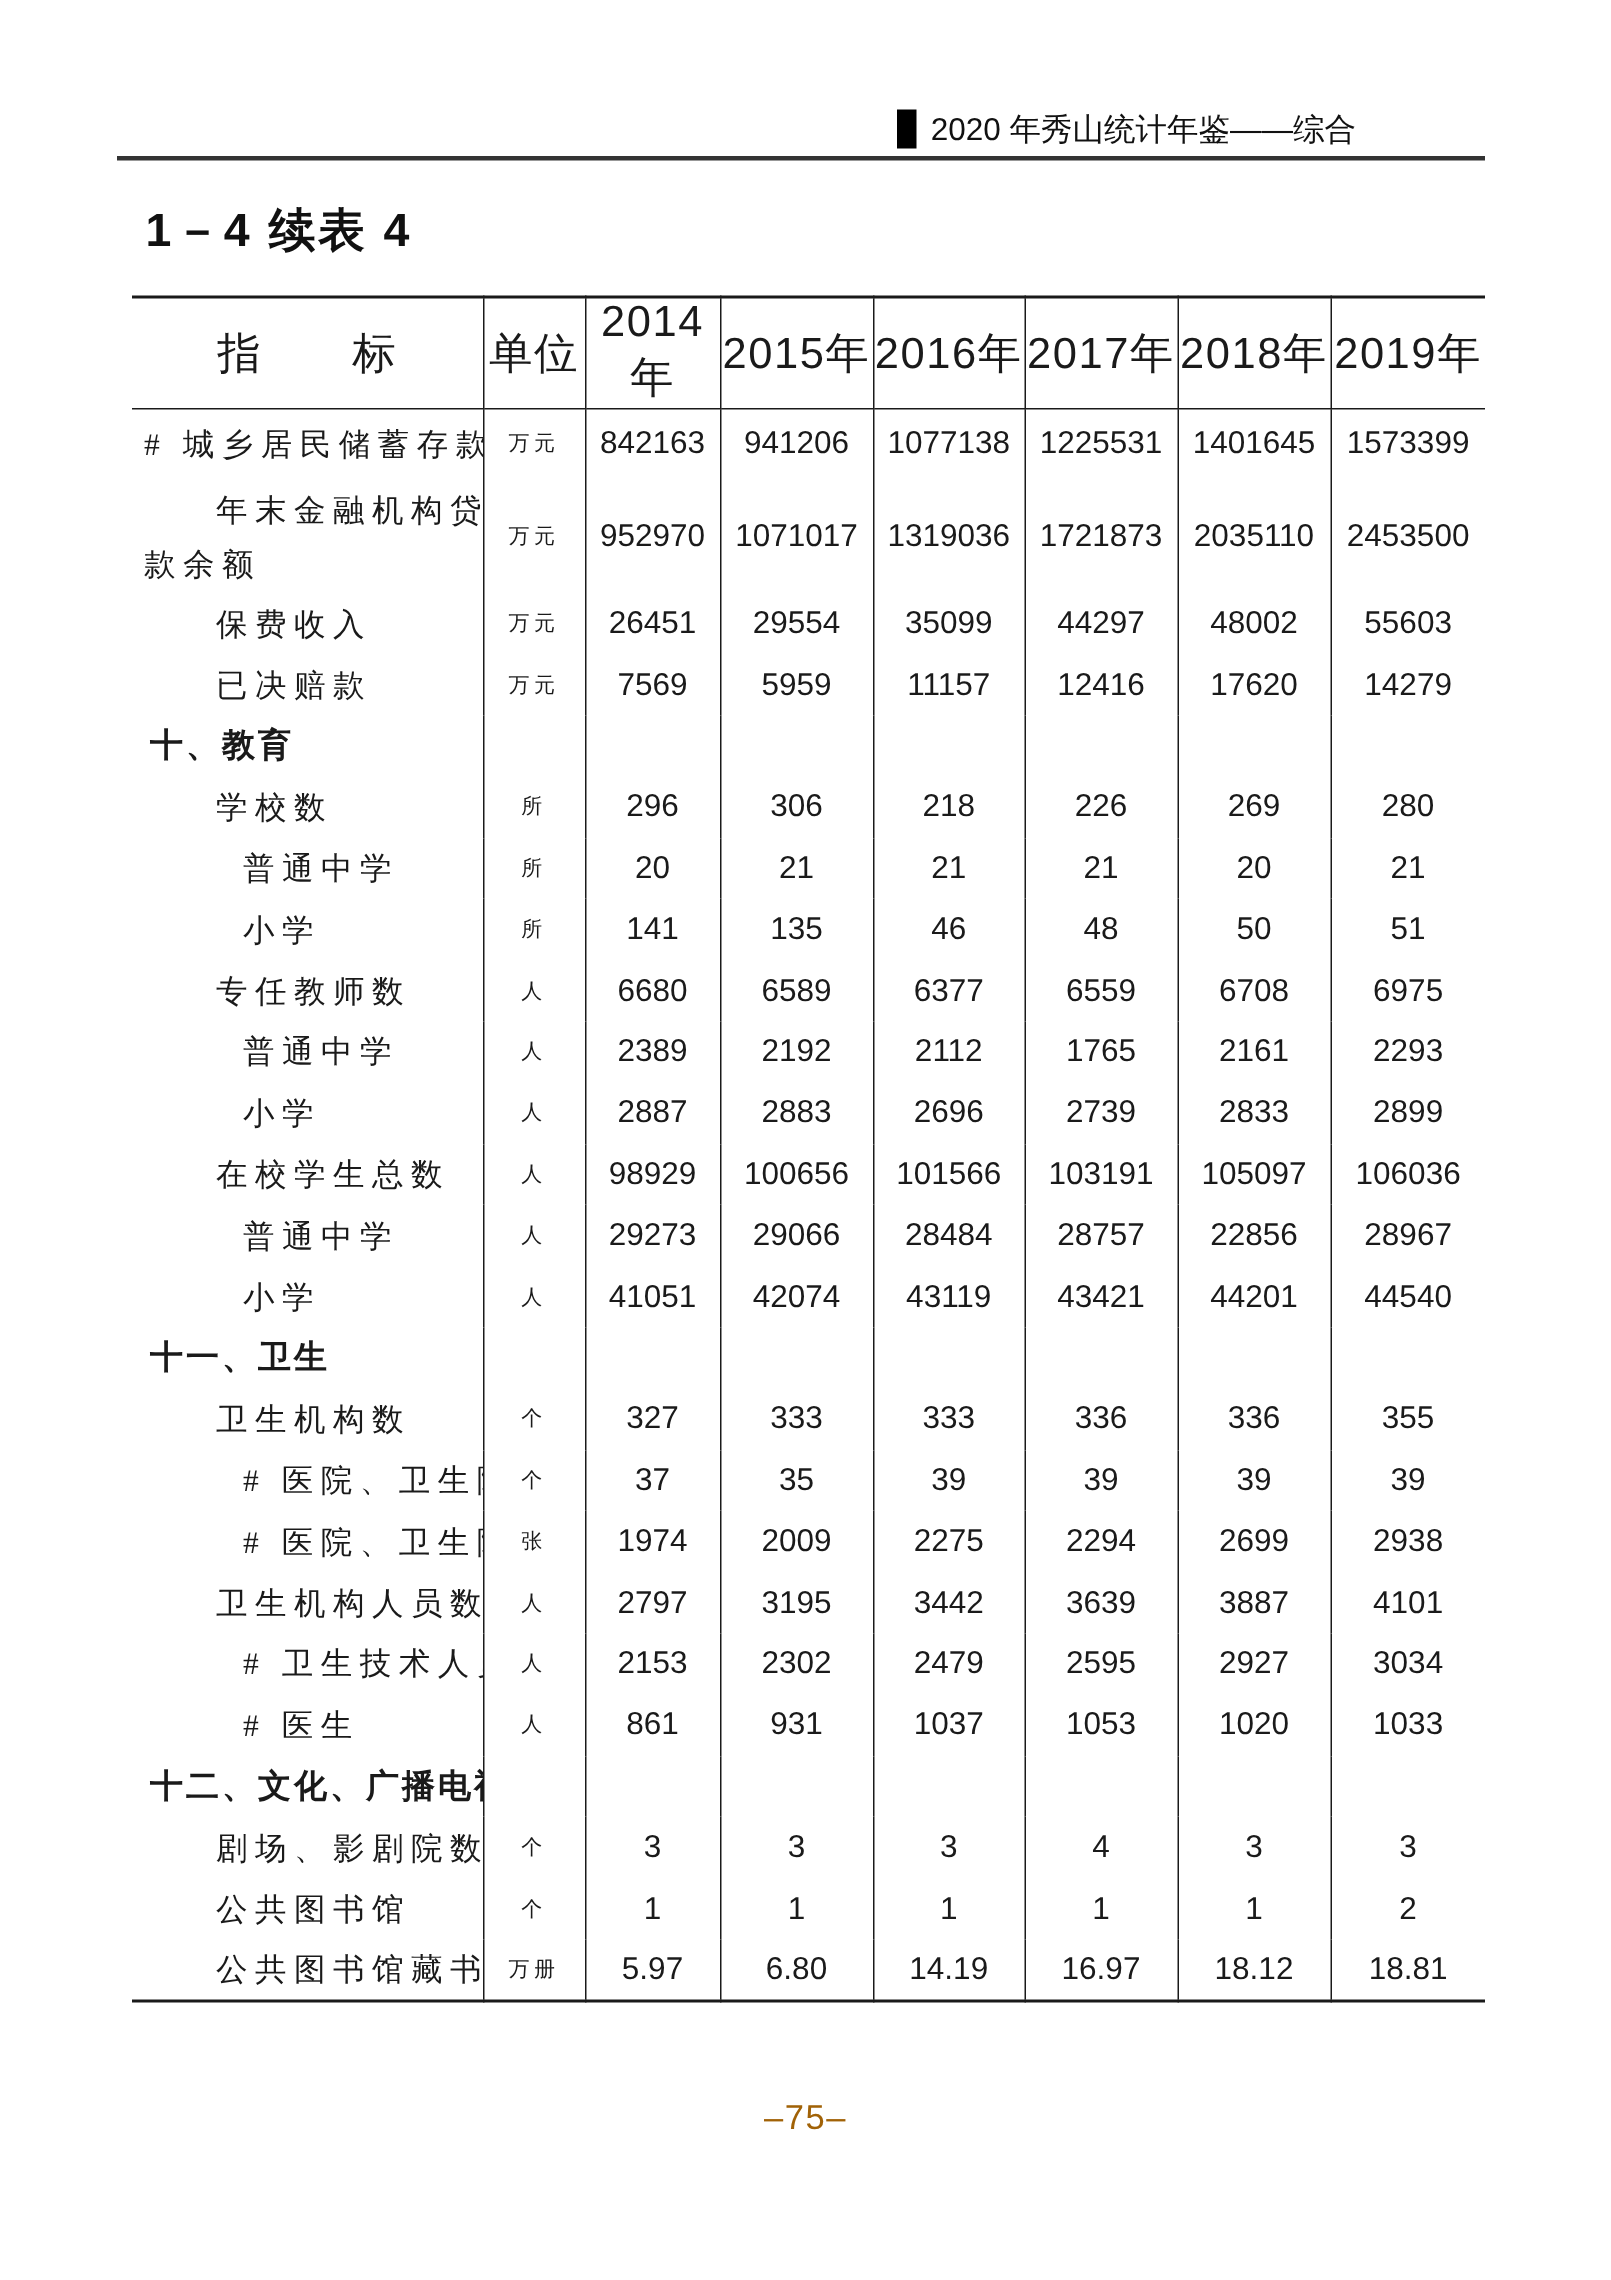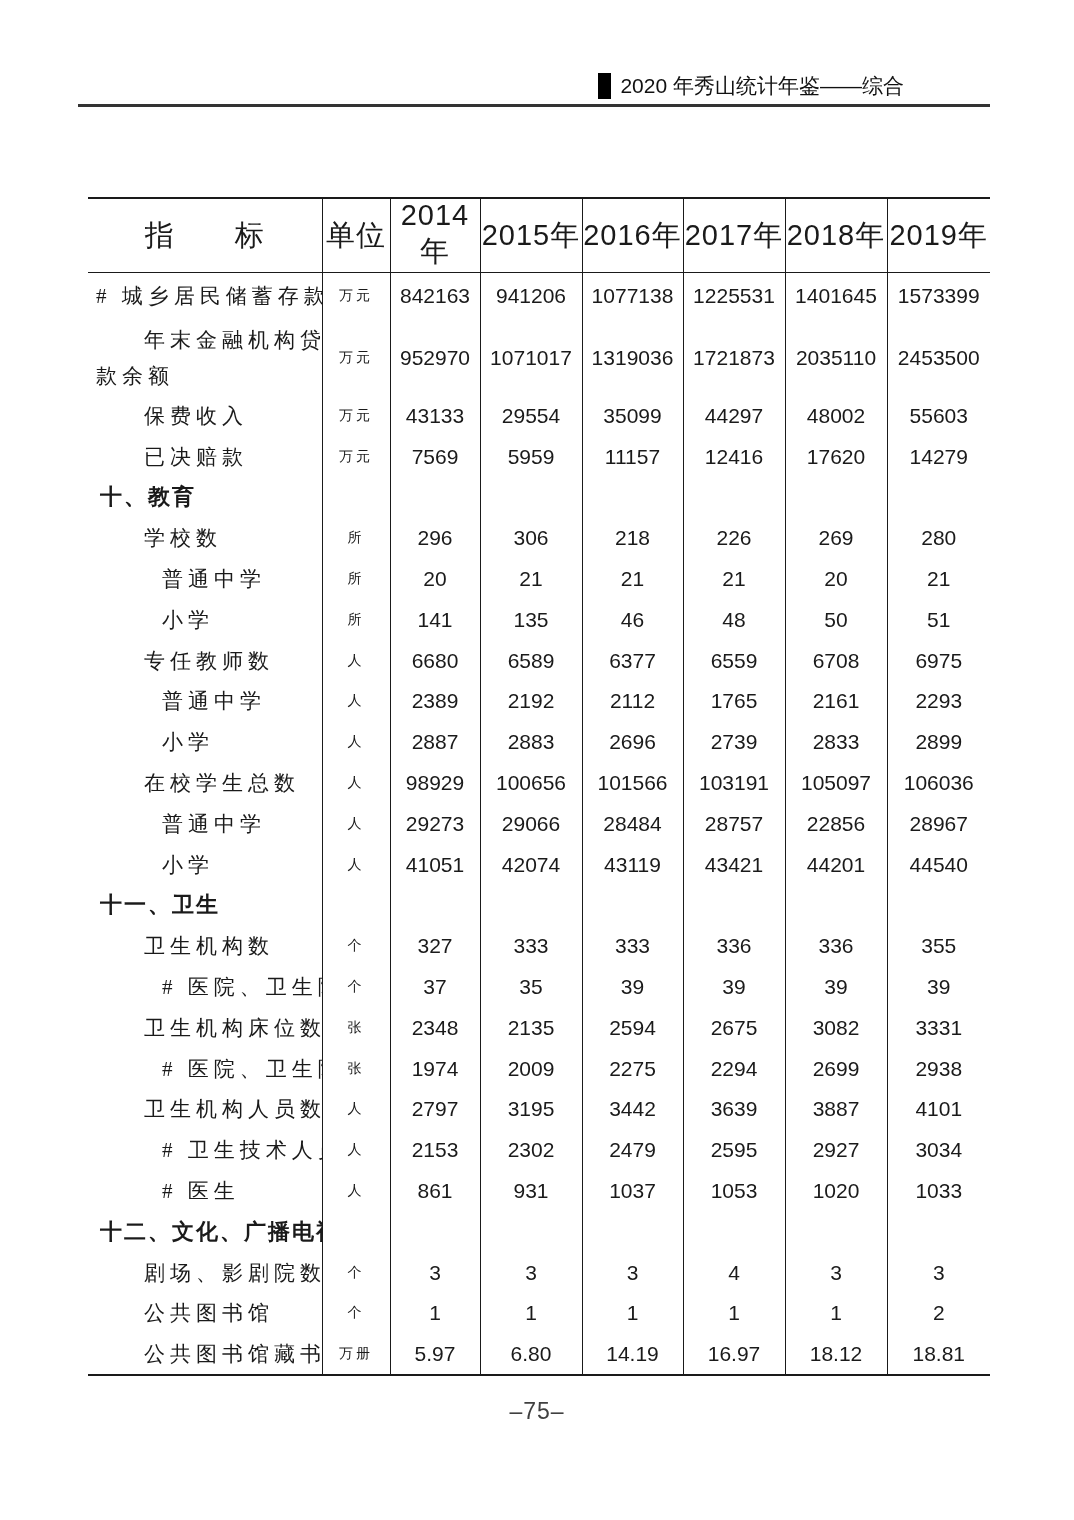--- a/index.html
+++ b/index.html
@@ -63,6 +63,7 @@
 
   <div class="hrule"></div>
 
+  <div class="doc-title">1－4 续表 4</div>
 
   <table class="stat">
     <colgroup>

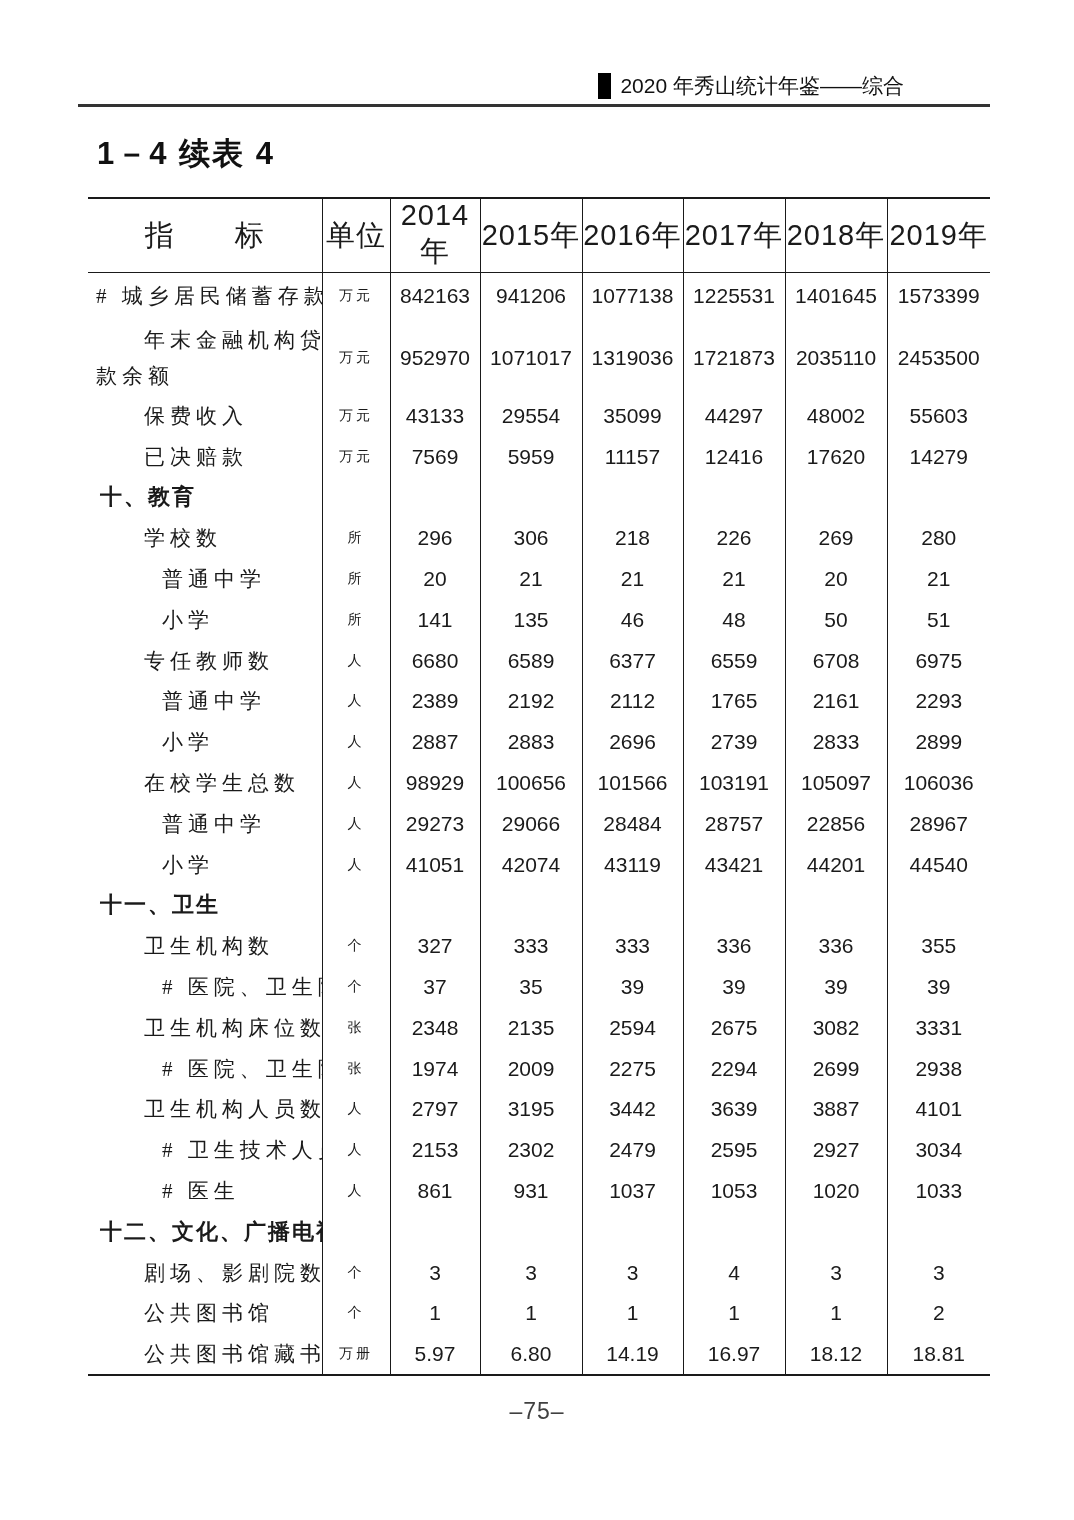--- a/index.html
+++ b/index.html
@@ -115,7 +115,7 @@
         <tr class="indent-1">
           <td class="lbl">保费收入</td>
           <td class="unit">万元</td>
-          <td class="val">43133</td>
+          <td class="val">26451</td>
           <td class="val">29554</td>
           <td class="val">35099</td>
           <td class="val">44297</td>

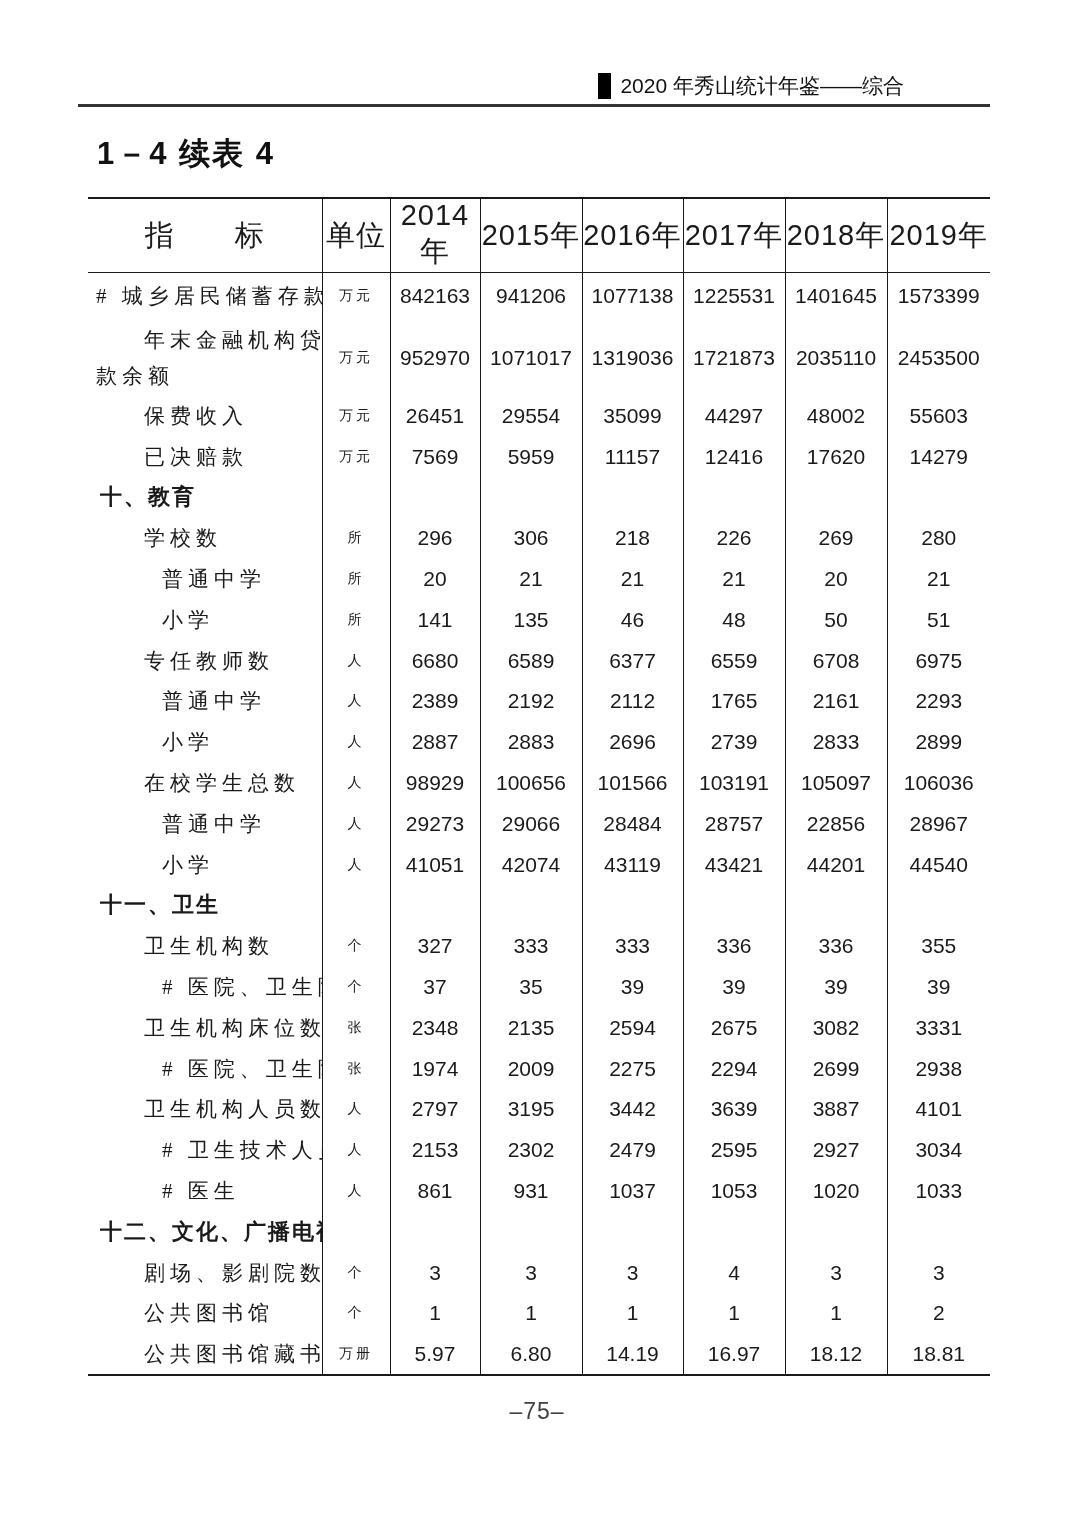--- a/index.html
+++ b/index.html
@@ -262,16 +262,6 @@
           <td class="val">39</td>
           <td class="val">39</td>
         </tr>
-        <tr class="indent-1">
-          <td class="lbl">卫生机构床位数</td>
-          <td class="unit">张</td>
-          <td class="val">2348</td>
-          <td class="val">2135</td>
-          <td class="val">2594</td>
-          <td class="val">2675</td>
-          <td class="val">3082</td>
-          <td class="val">3331</td>
-        </tr>
         <tr class="indent-2">
           <td class="lbl"># 医院、卫生院</td>
           <td class="unit">张</td>

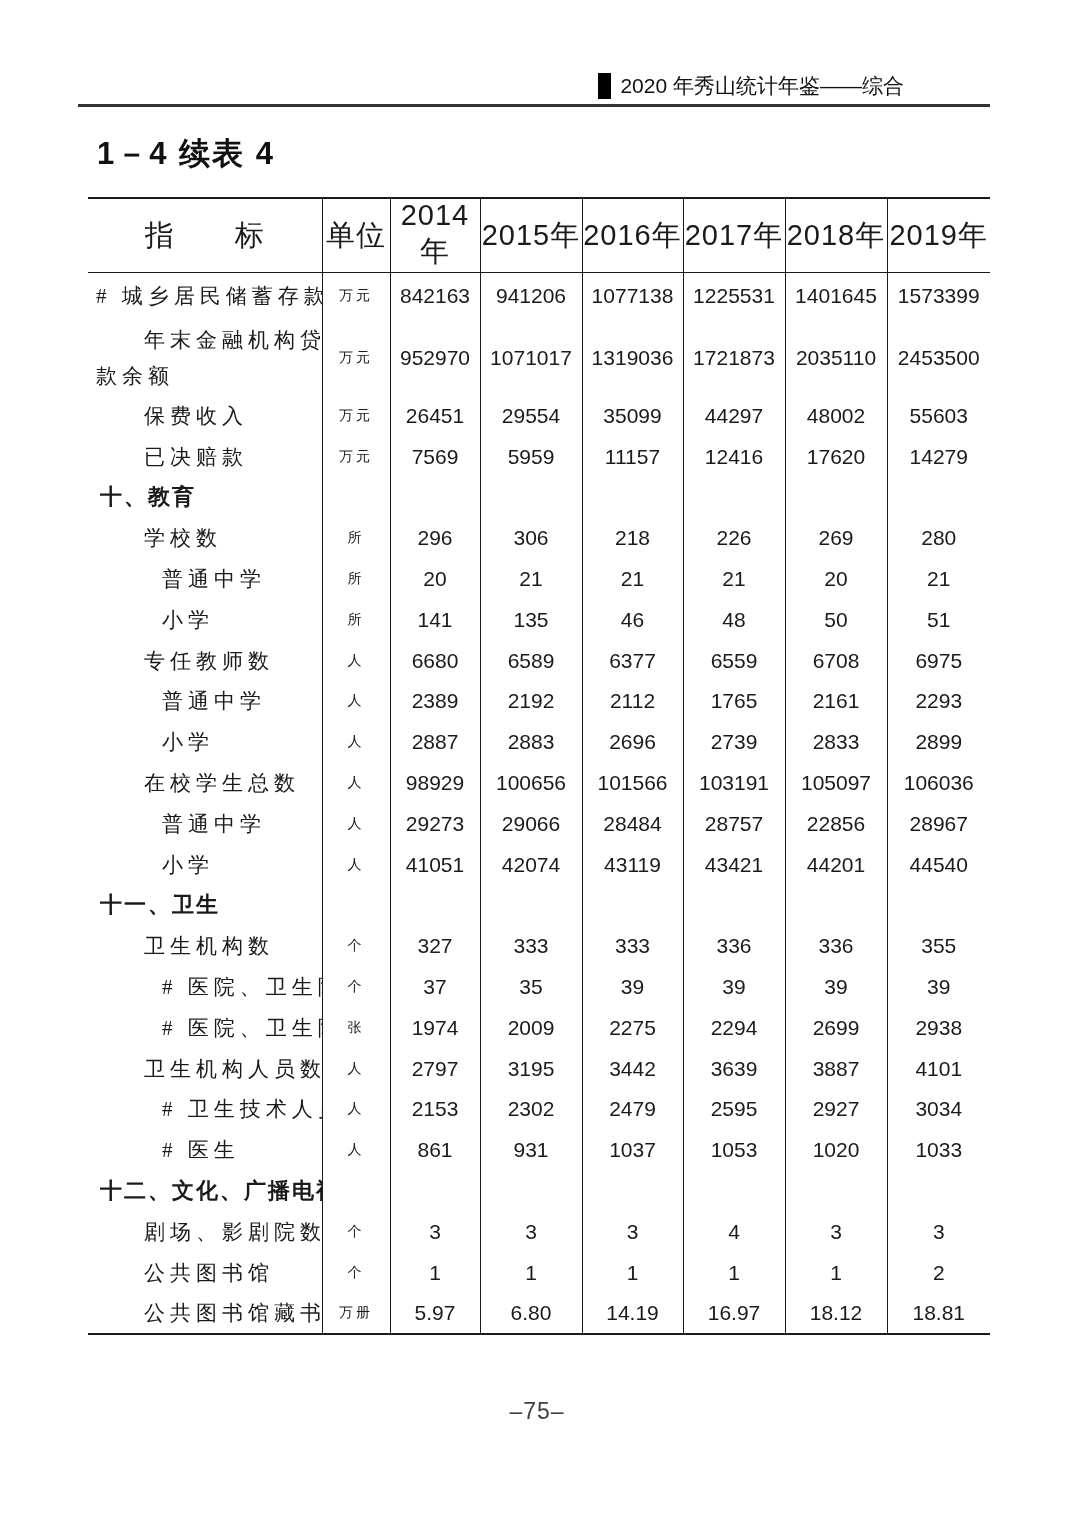--- a/index.html
+++ b/index.html
@@ -49,7 +49,7 @@
   td.val  { font-family:"Liberation Sans", sans-serif; font-size:21px; text-align:center; }
 
   .page-footer { position:absolute; top:1398px; left:0; width:1074px; text-align:center;
-    font-family:"Liberation Sans", sans-serif; font-size:23px; letter-spacing:1px; color:#404040; }
+    font-family:"Liberation Sans", sans-serif; font-size:23px; letter-spacing:1px; color:#a16207; }
 </style>
 </head>
 <body>

